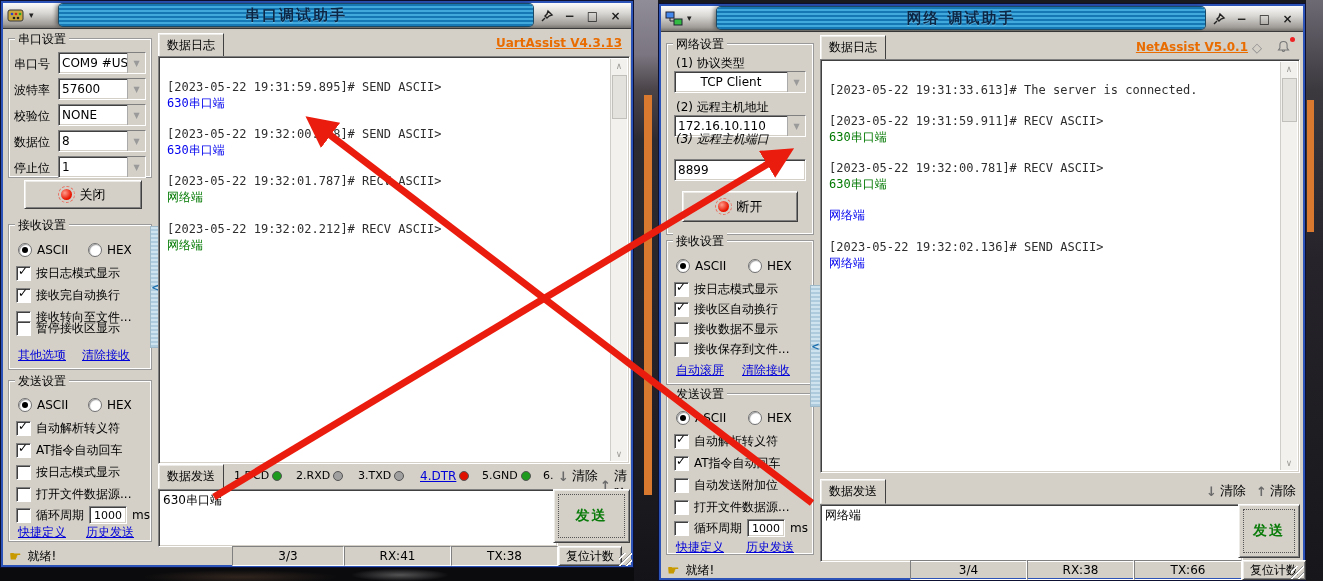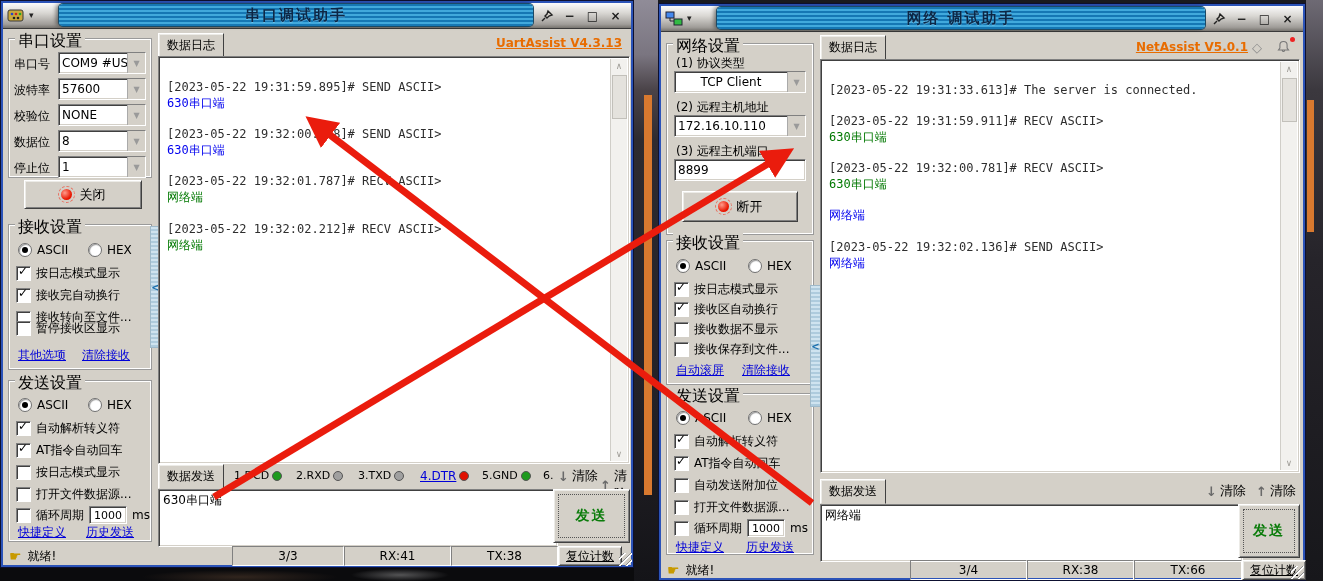--- a/index.html
+++ b/index.html
@@ -42,7 +42,7 @@
     color:#1b1b1b;font-weight:bold;font-size:12px;cursor:default;}
   
   .grp{position:absolute;border:1px solid #9a9a9a;box-shadow:1px 1px 0 #ffffff inset,-1px -1px 0 #ffffff inset;}
-  .grp-legend{position:absolute;top:-8px;left:6px;background:#d4d0c8;padding:0 3px;font-size:16px;}
+  .grp-legend{position:absolute;top:-8px;left:6px;background:#d4d0c8;padding:0 3px;font-size:12px;}
   .sunken{background:#fff;border:1px solid;border-color:#808080 #fff #fff #808080;
     box-shadow:inset 1px 1px 0 #404040, inset -1px -1px 0 #d4d0c8;}
   .raised{background:#d4d0c8;border:1px solid;border-color:#fff #404040 #404040 #fff;

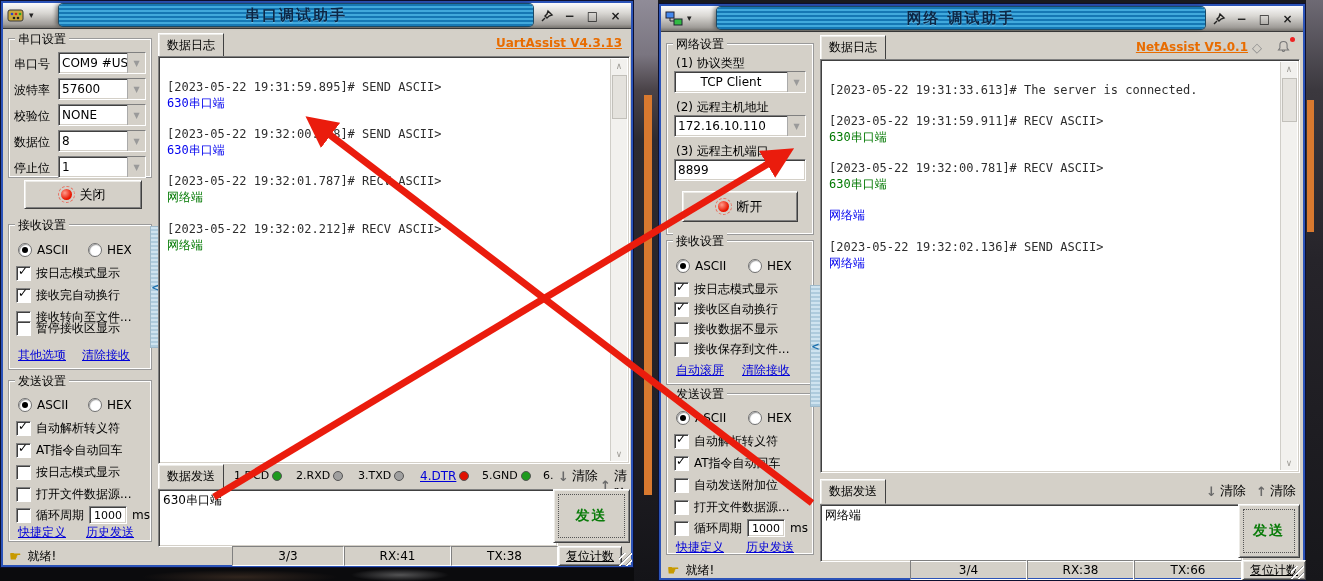--- a/index.html
+++ b/index.html
@@ -387,7 +387,7 @@
     <span class="val">172.16.10.110</span>
       <span class="drop">▼</span>
   </div>
-  <span class="fieldlabel" style="left:18px;top:140px;">(3) 远程主机端口</span>
+  <span class="fieldlabel" style="left:18px;top:128px;font-style:italic;">(3) 远程主机端口</span>
   <div class="combo sunken" style="left:16px;top:156px;width:130px;">
     <span class="val">8899</span>
   </div>

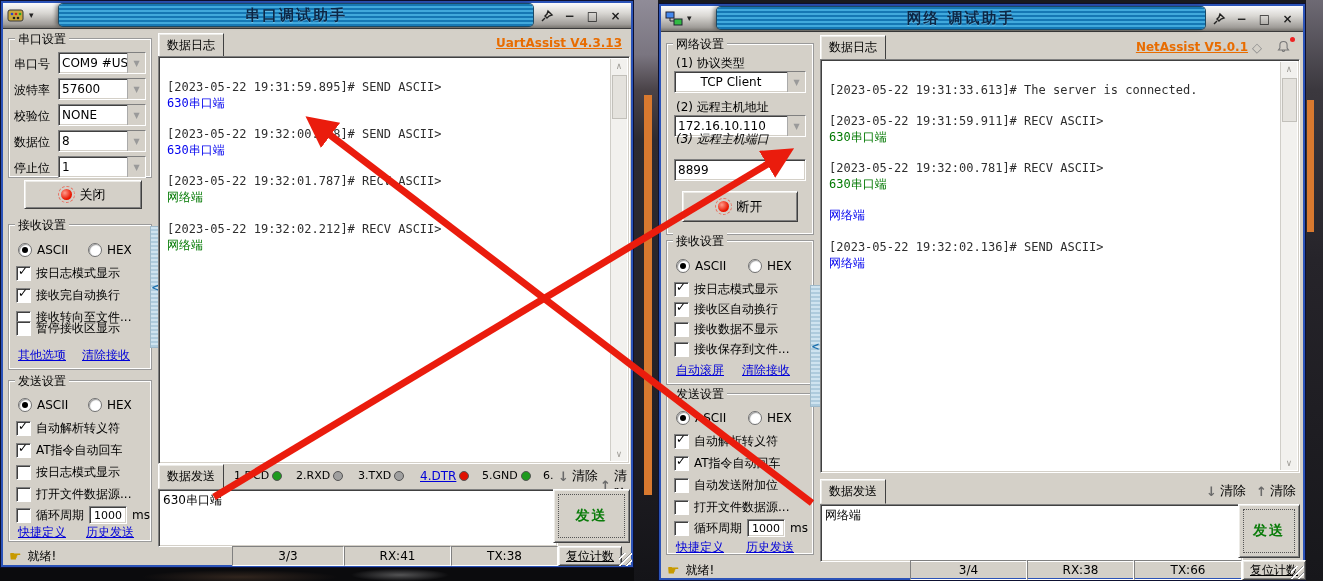--- a/index.html
+++ b/index.html
@@ -92,7 +92,7 @@
   .statseg.left{justify-content:flex-start;padding-left:4px;gap:6px;border-color:transparent;}
   .hand{color:#c89a00;font-size:14px;}
   .resetbtn{position:absolute;top:0;height:18px;display:flex;align-items:center;justify-content:center;
-    font-size:12px;text-decoration:underline;}
+    font-size:12px;}
   .grip{position:absolute;right:2px;bottom:2px;width:13px;height:13px;
     background:repeating-linear-gradient(135deg,transparent 0 3px,#8a8a8a 3px 4px,#fff 4px 5px);}
   .ind{display:flex;align-items:center;gap:3px;font-size:11px;white-space:nowrap;}

